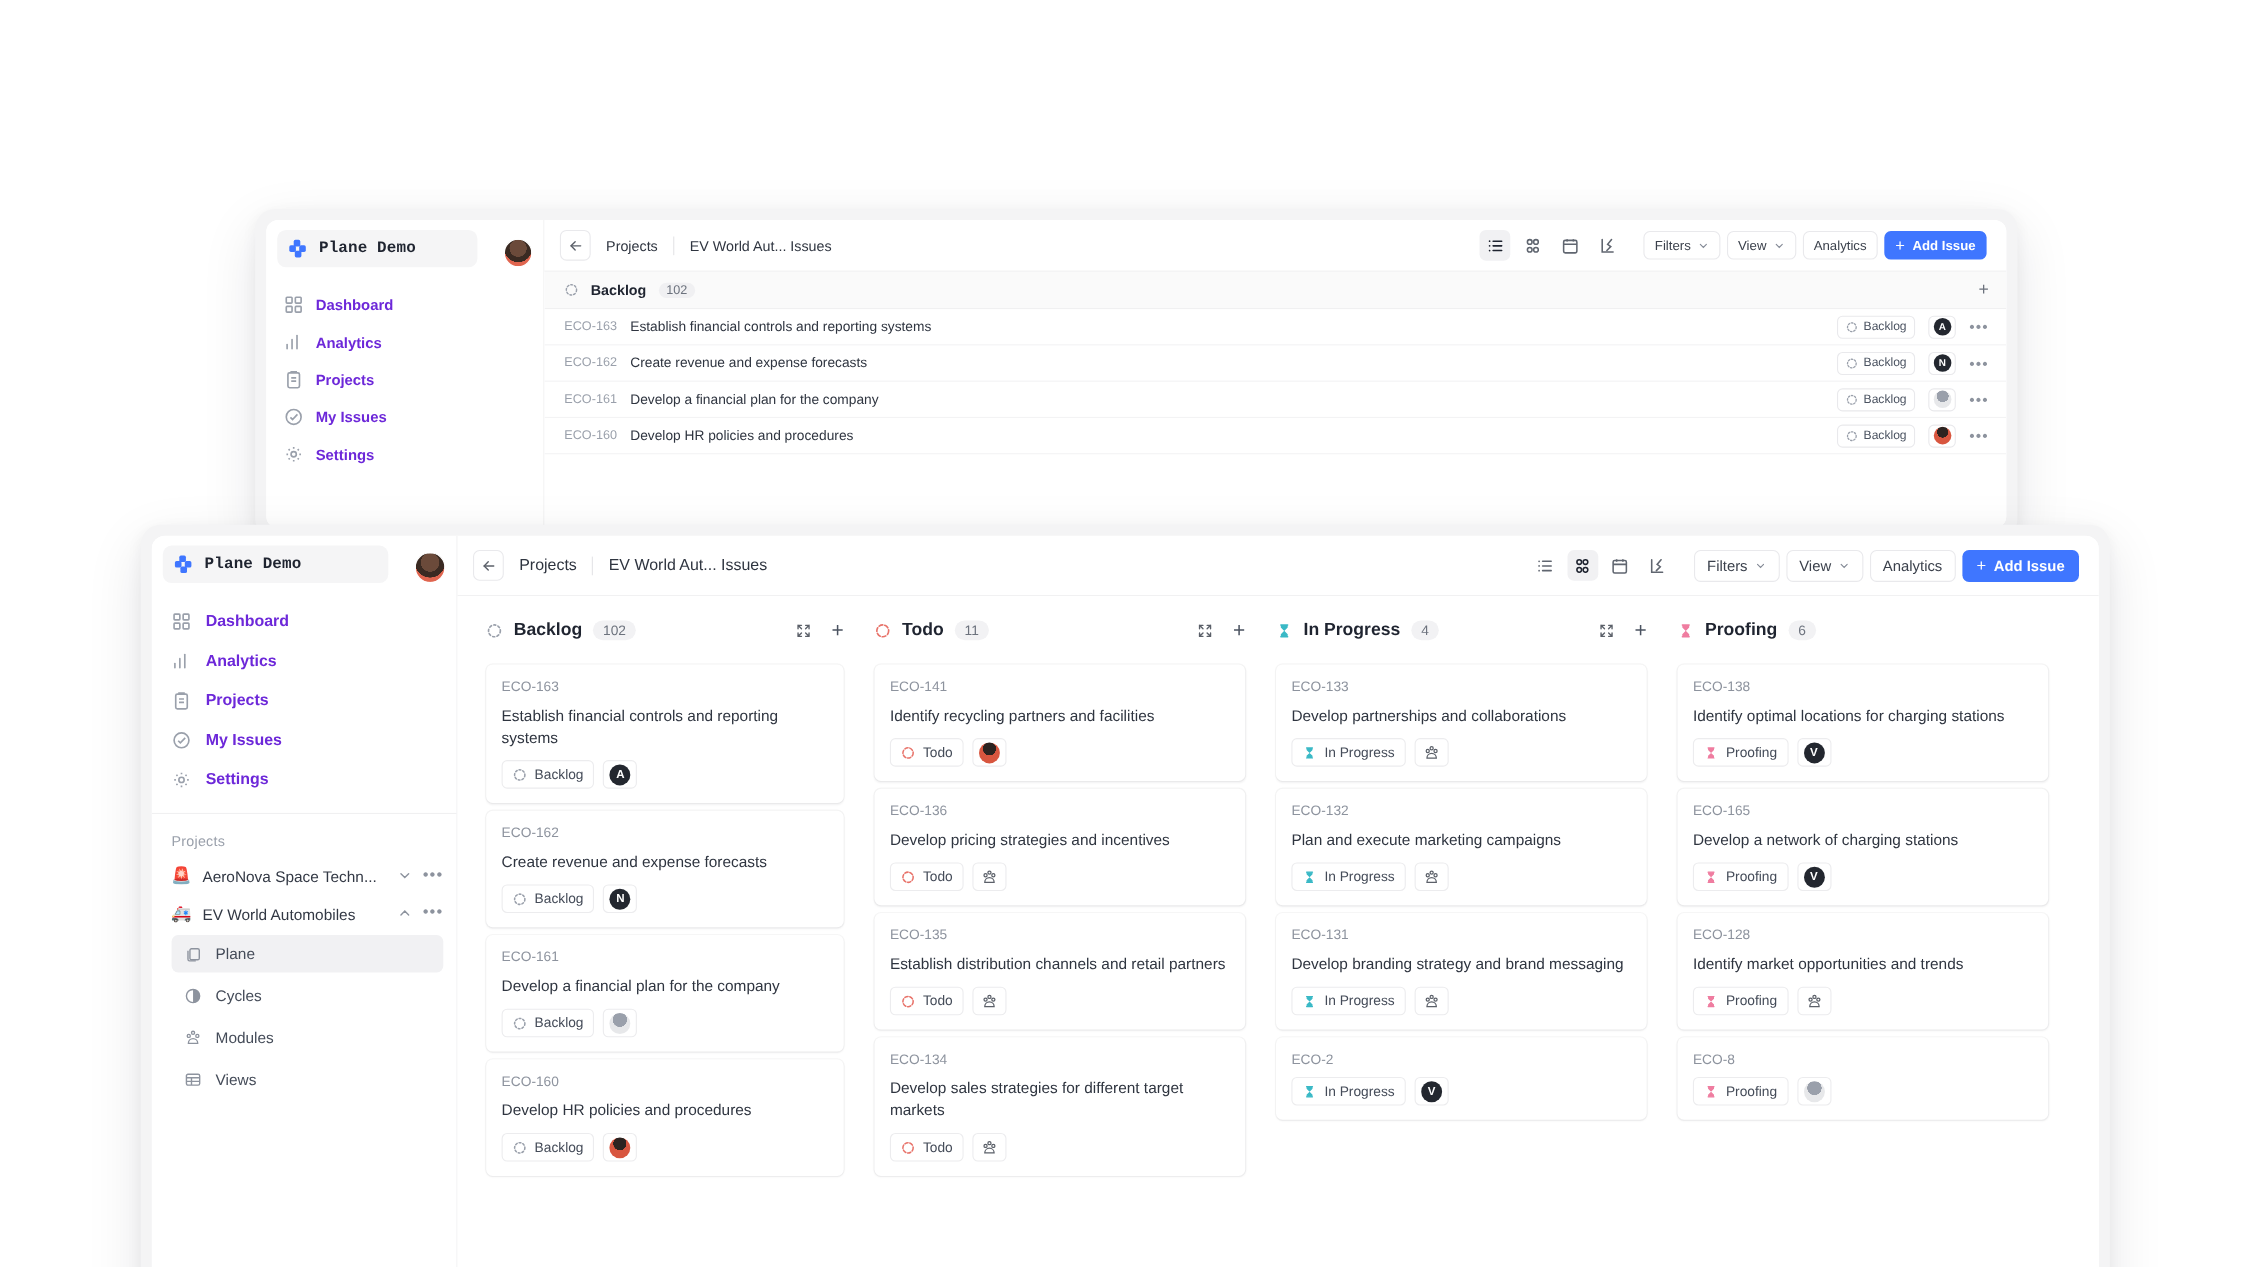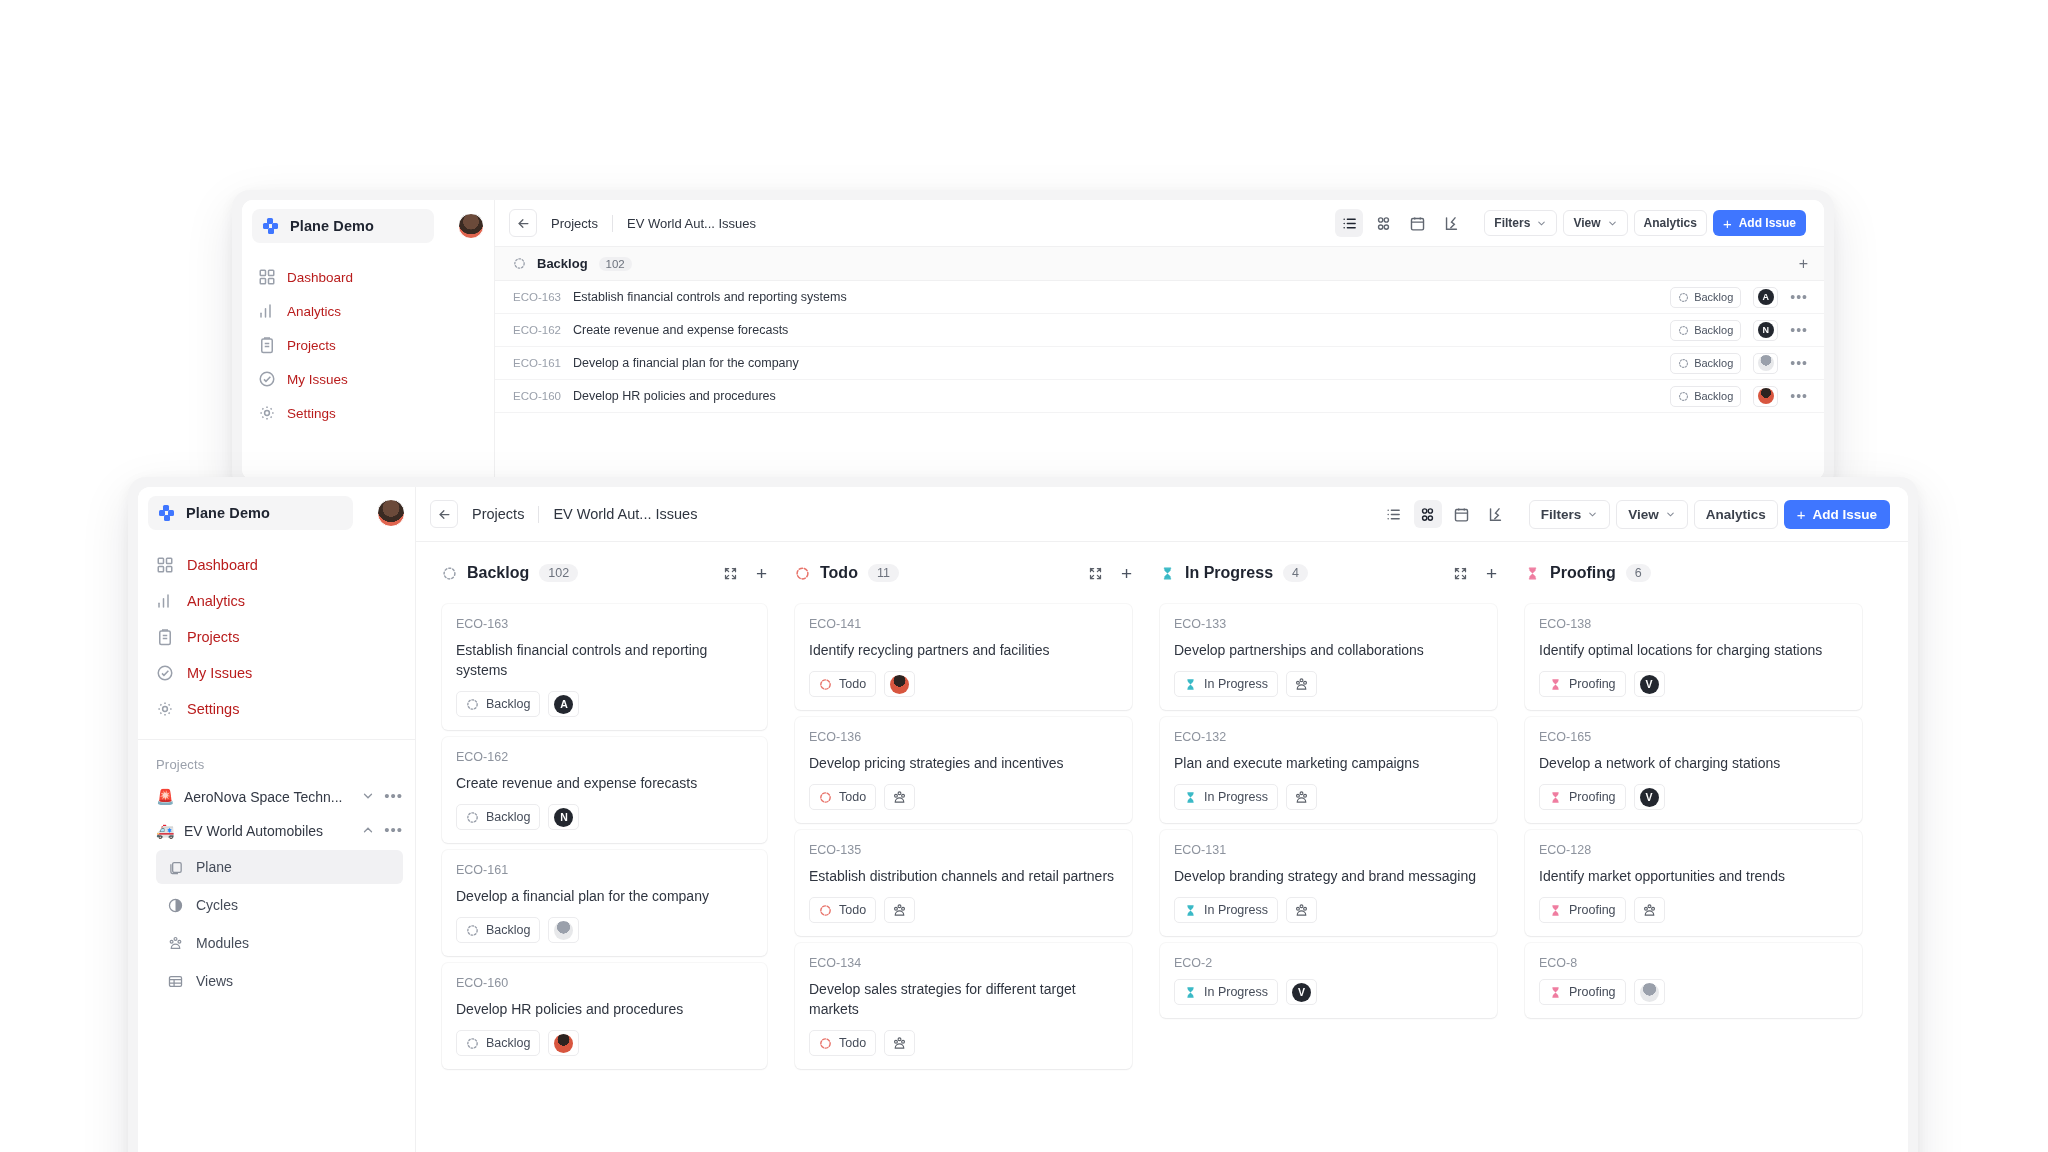--- a/index.html
+++ b/index.html
@@ -45,8 +45,9 @@
   .sb-front { width: 278px; }
 
   .ws-row {
-    display: flex; align-items: center; gap: 24px;
+    display: flex; align-items: flex-end; gap: 24px;
     padding: 9px 10px 9px 10px;
+    font-family: Liberation Mono, monospace;
   }
   .ws-chip {
     display: flex; align-items: center; gap: 9px;

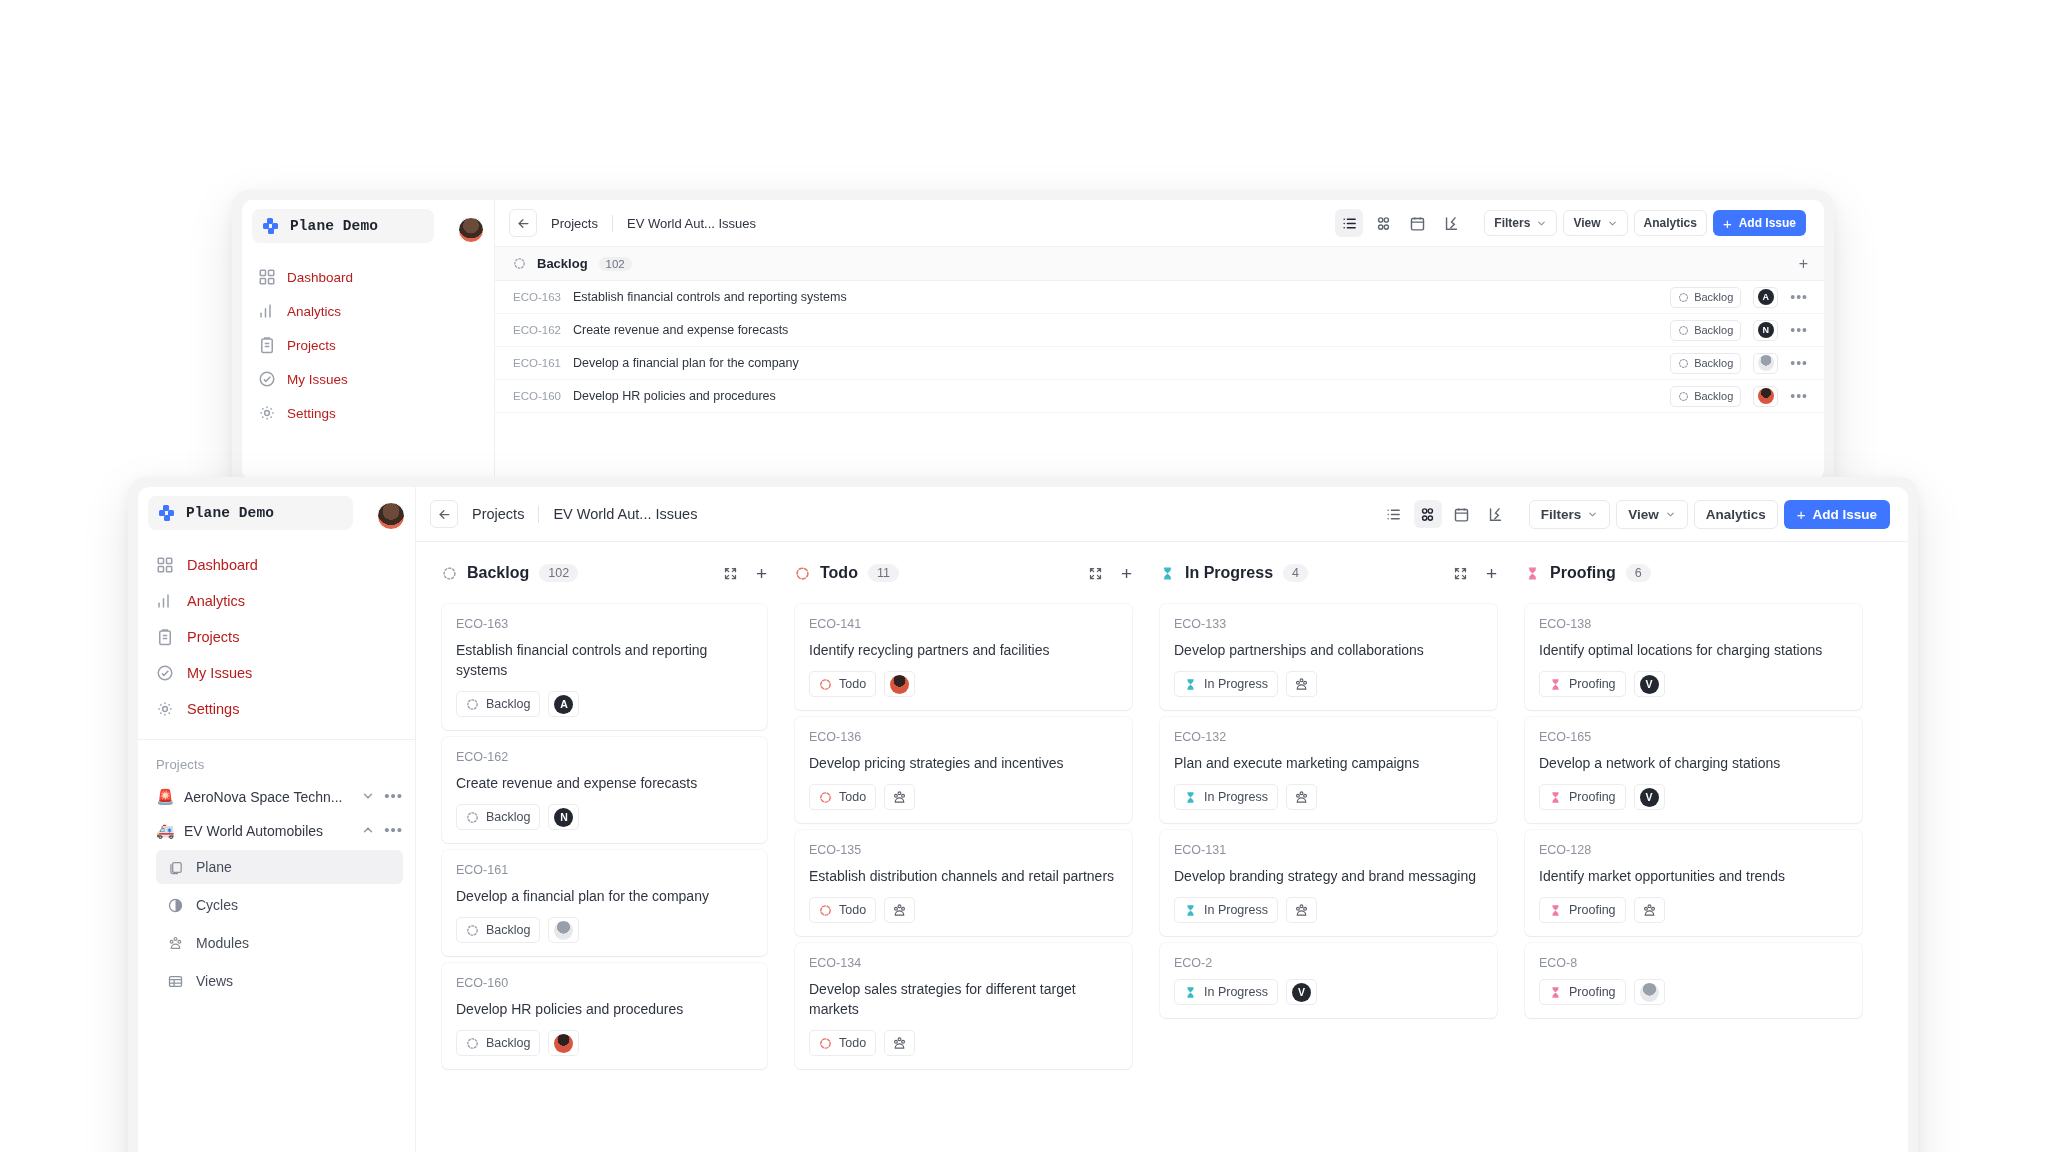--- a/index.html
+++ b/index.html
@@ -136,7 +136,7 @@
   .pill {
     height: 29px; border: 1px solid #e9e9ec; border-radius: 6px;
     display:flex; align-items:center; gap:6px; padding: 0 11px;
-    font-size: 13.5px; color: #3b414c; background:#fff; white-space:nowrap;font-weight:bold;
+    font-size: 13.5px; color: #3b414c; background:#fff; white-space:nowrap;
   }
   .win-back .pill { height:26px; font-size:12px; padding:0 9px;}
   .pill .chev { width:11px;height:11px;color:#838995;display:block;}

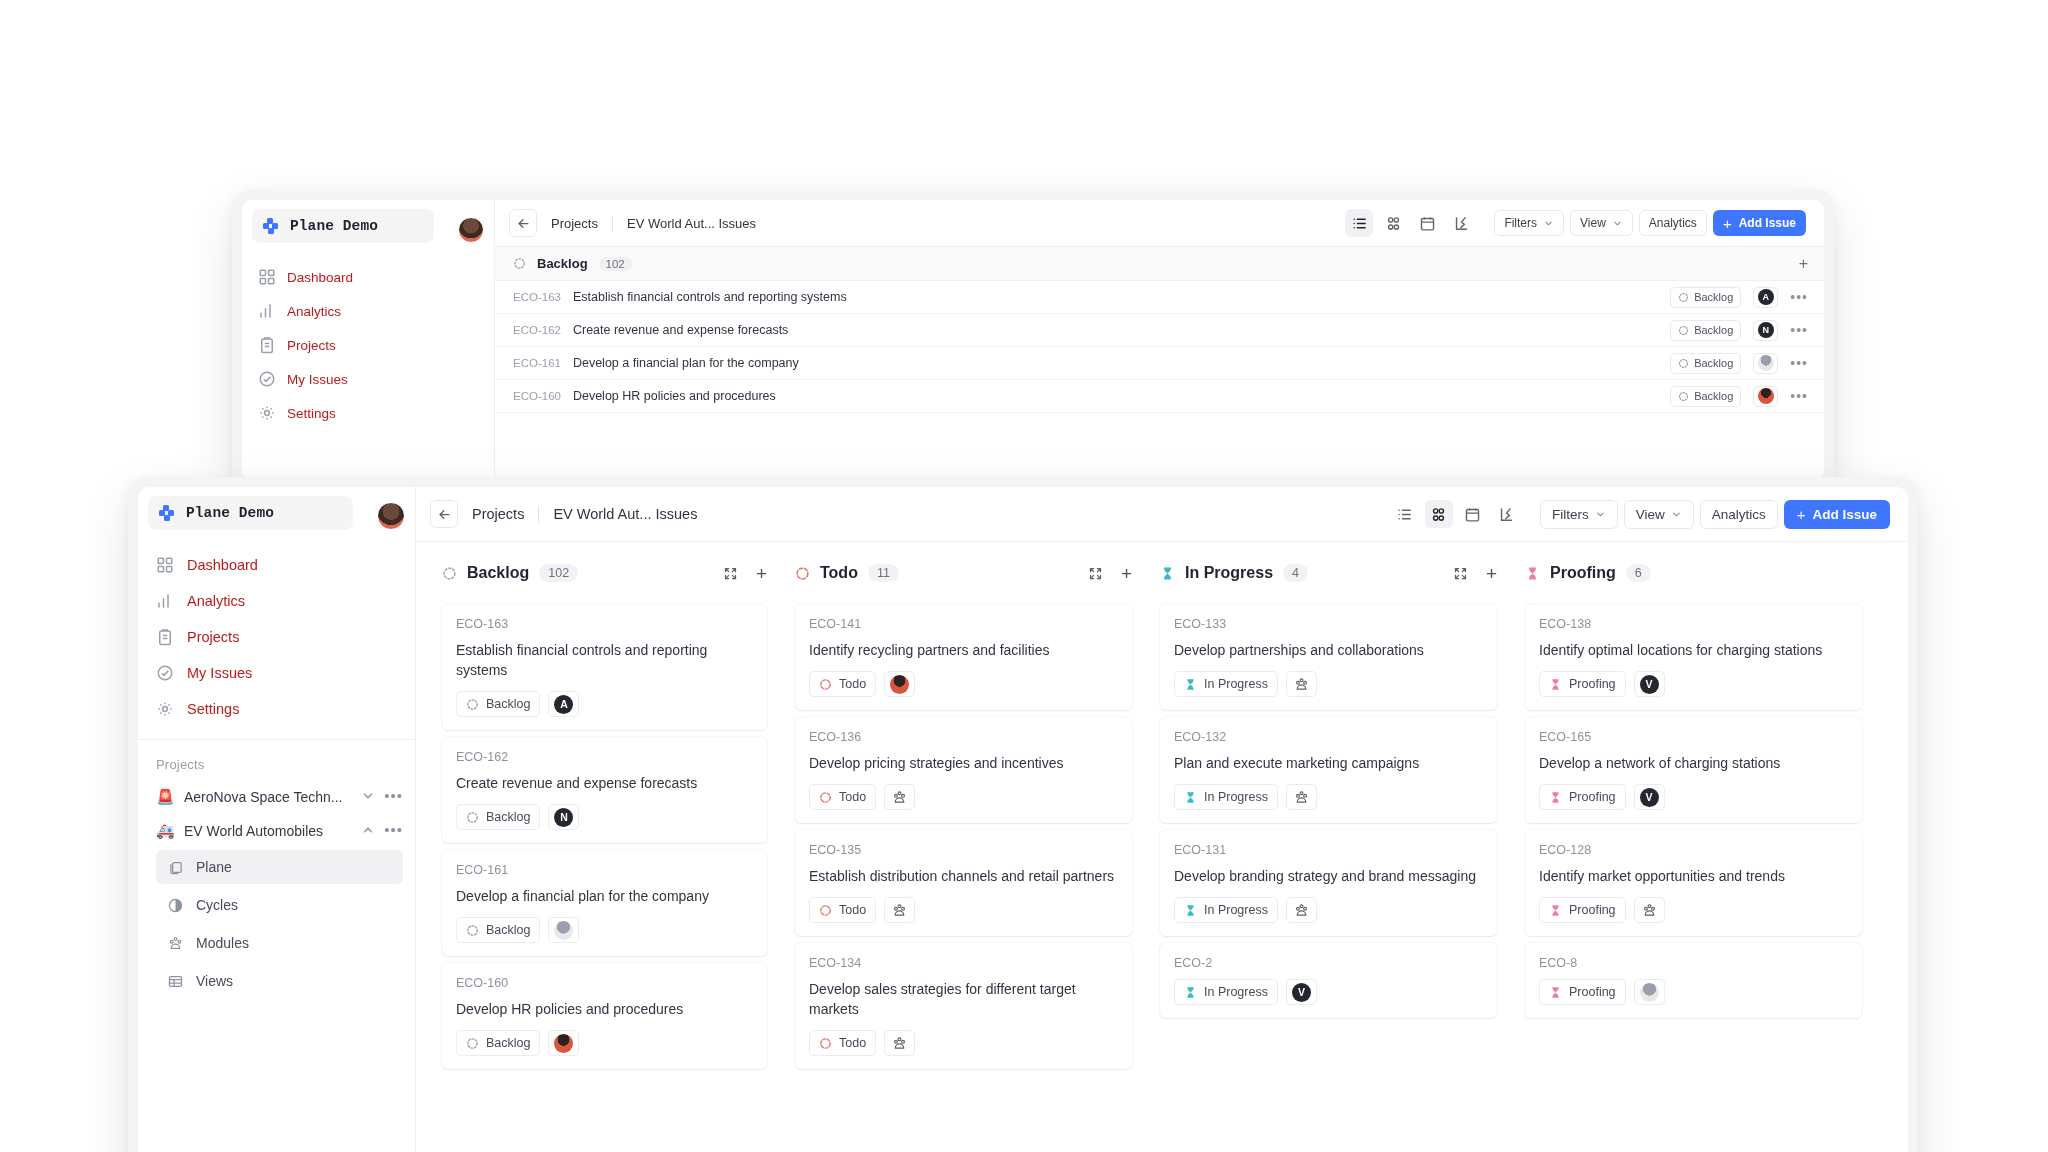--- a/index.html
+++ b/index.html
@@ -74,7 +74,7 @@
   .nav-item {
     display: flex; align-items: center; gap: 13px;
     padding: 9px 16px 9px 18px;
-    font-size: 14.5px; color: #b91c1c; white-space: nowrap;
+    font-size: 14.5px; color: #6d28d9; white-space: nowrap; font-weight: bold;
   }
   .sb-back .nav-item { padding: 8px 14px 8px 16px; font-size: 13.5px; gap: 11px; }
   .nav-ico { width: 18px; height: 18px; color: #9aa0ab; flex: 0 0 auto; display:flex; align-items:center; justify-content:center;}

